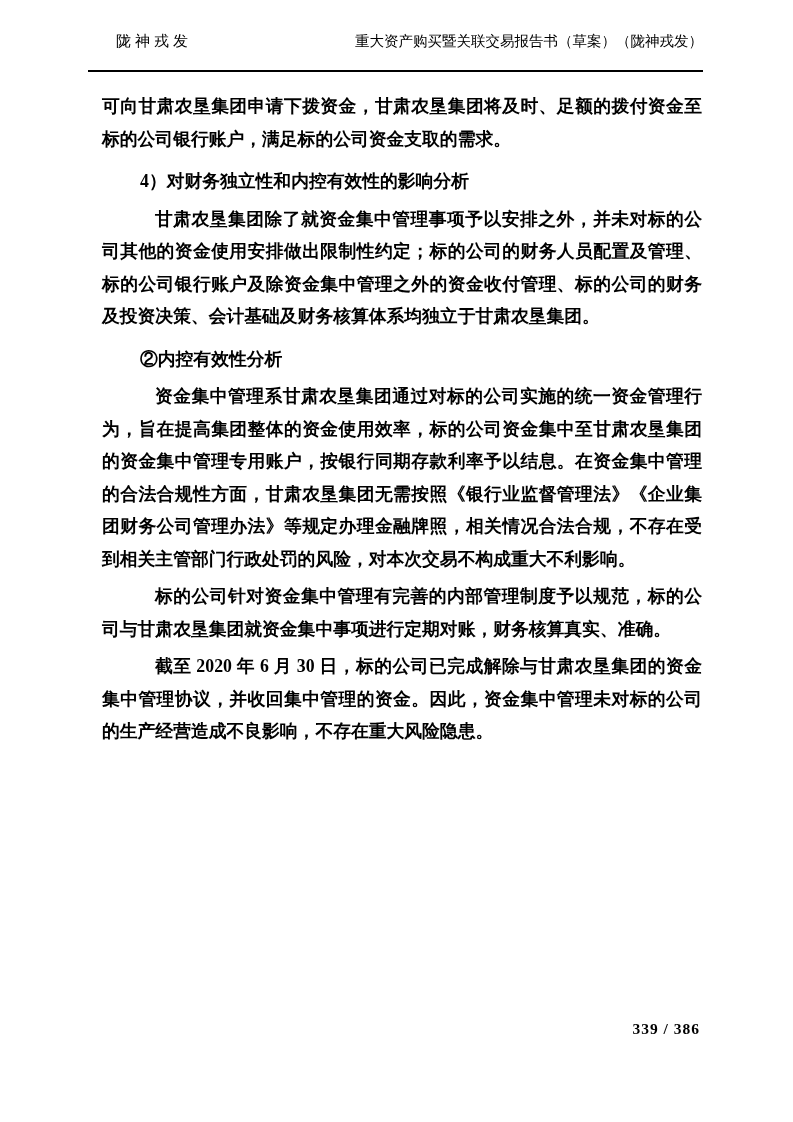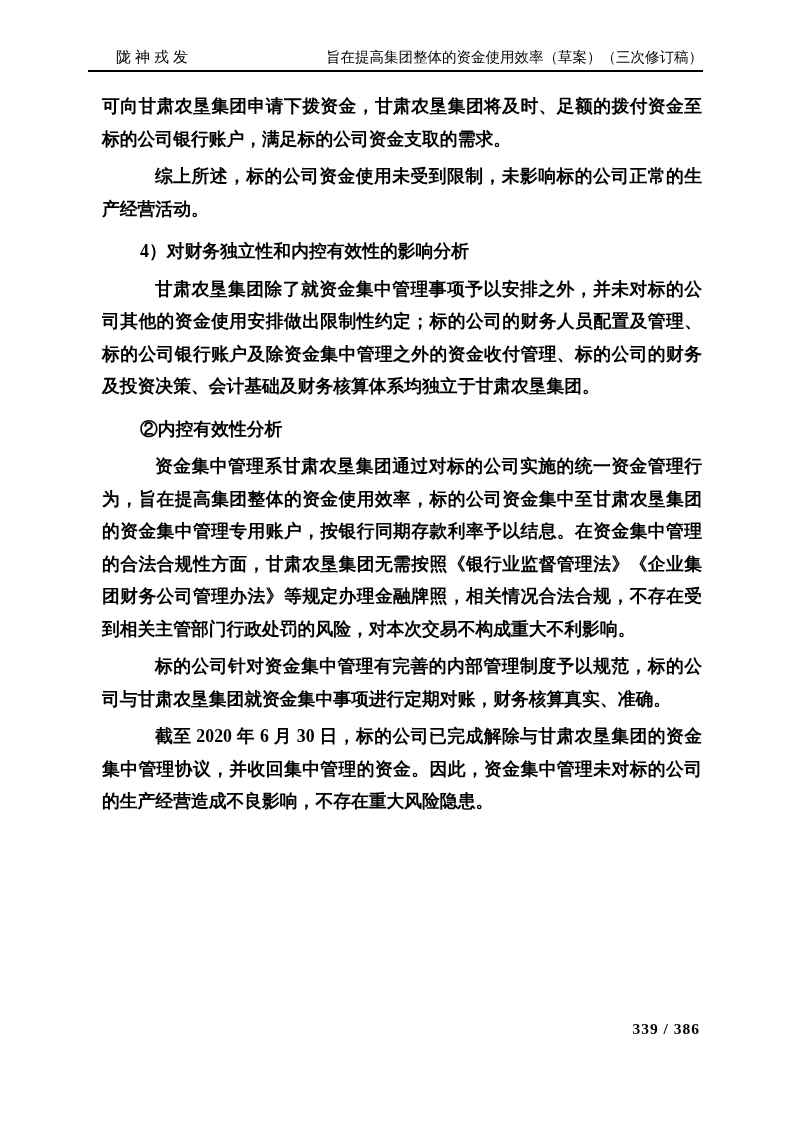--- a/index.html
+++ b/index.html
@@ -20,7 +20,7 @@
   .header {
     position: absolute;
     left: 89px;
-    top: 48px;
+    top: 32px;
     width: 614px;
     display: flex;
     justify-content: space-between;

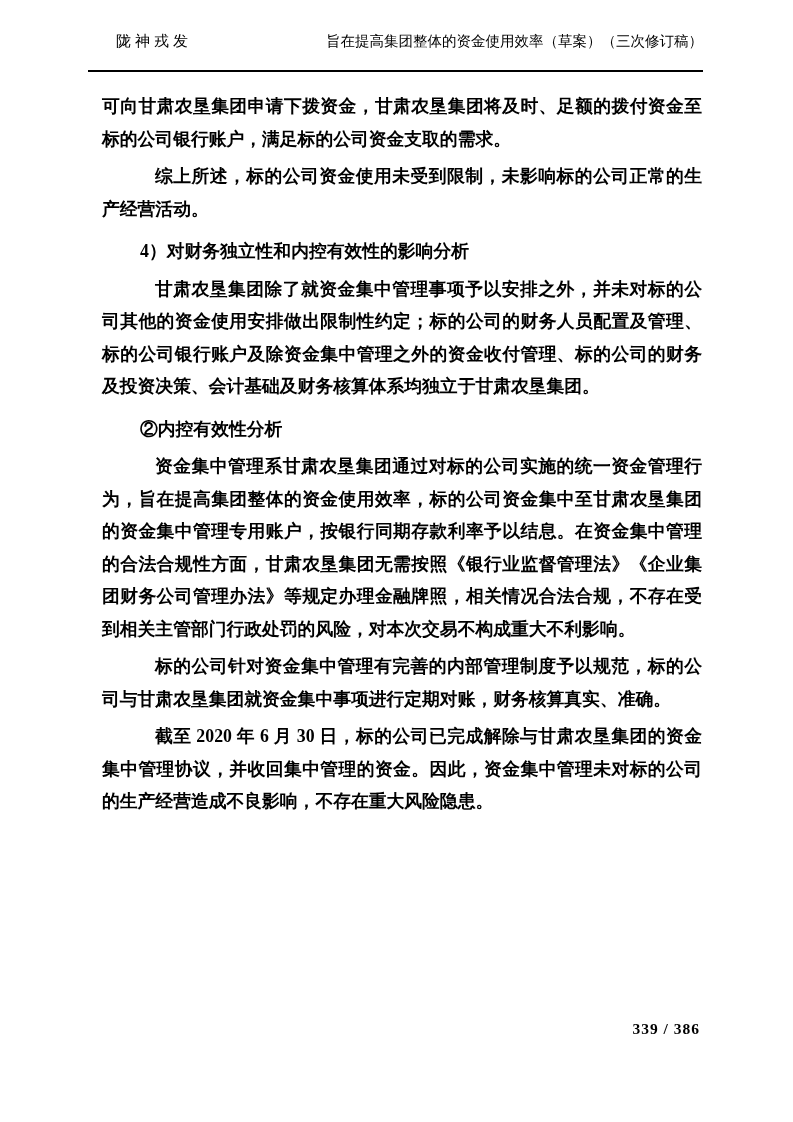--- a/index.html
+++ b/index.html
@@ -88,7 +88,7 @@
 
   <div class="header">
     <span class="header-left">陇神戎发</span>
-    <span class="header-right">旨在提高集团整体的资金使用效率（草案）（三次修订稿）</span>
+    <span class="header-right">重大资产购买暨关联交易报告书（草案）（陇神戎发）</span>
   </div>
   <div class="header-rule"></div>
 

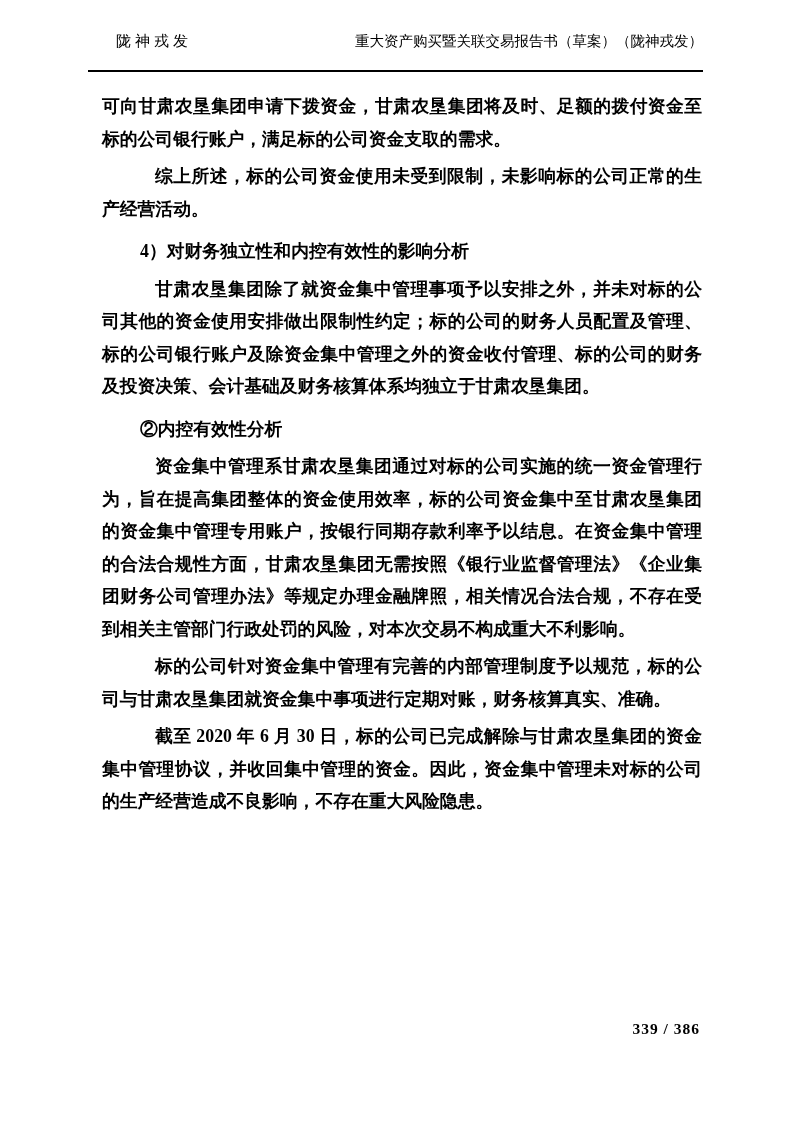--- a/index.html
+++ b/index.html
@@ -94,7 +94,6 @@
 
   <div class="content">
     <div class="para no-indent">可向甘肃农垦集团申请下拨资金，甘肃农垦集团将及时、足额的拨付资金至标的公司银行账户，满足标的公司资金支取的需求。</div>
-    <div class="para">综上所述，标的公司资金使用未受到限制，未影响标的公司正常的生产经营活动。</div>
     <div class="heading">4）对财务独立性和内控有效性的影响分析</div>
     <div class="para">甘肃农垦集团除了就资金集中管理事项予以安排之外，并未对标的公司其他的资金使用安排做出限制性约定；标的公司的财务人员配置及管理、标的公司银行账户及除资金集中管理之外的资金收付管理、标的公司的财务及投资决策、会计基础及财务核算体系均独立于甘肃农垦集团。</div>
     <div class="heading">②内控有效性分析</div>

